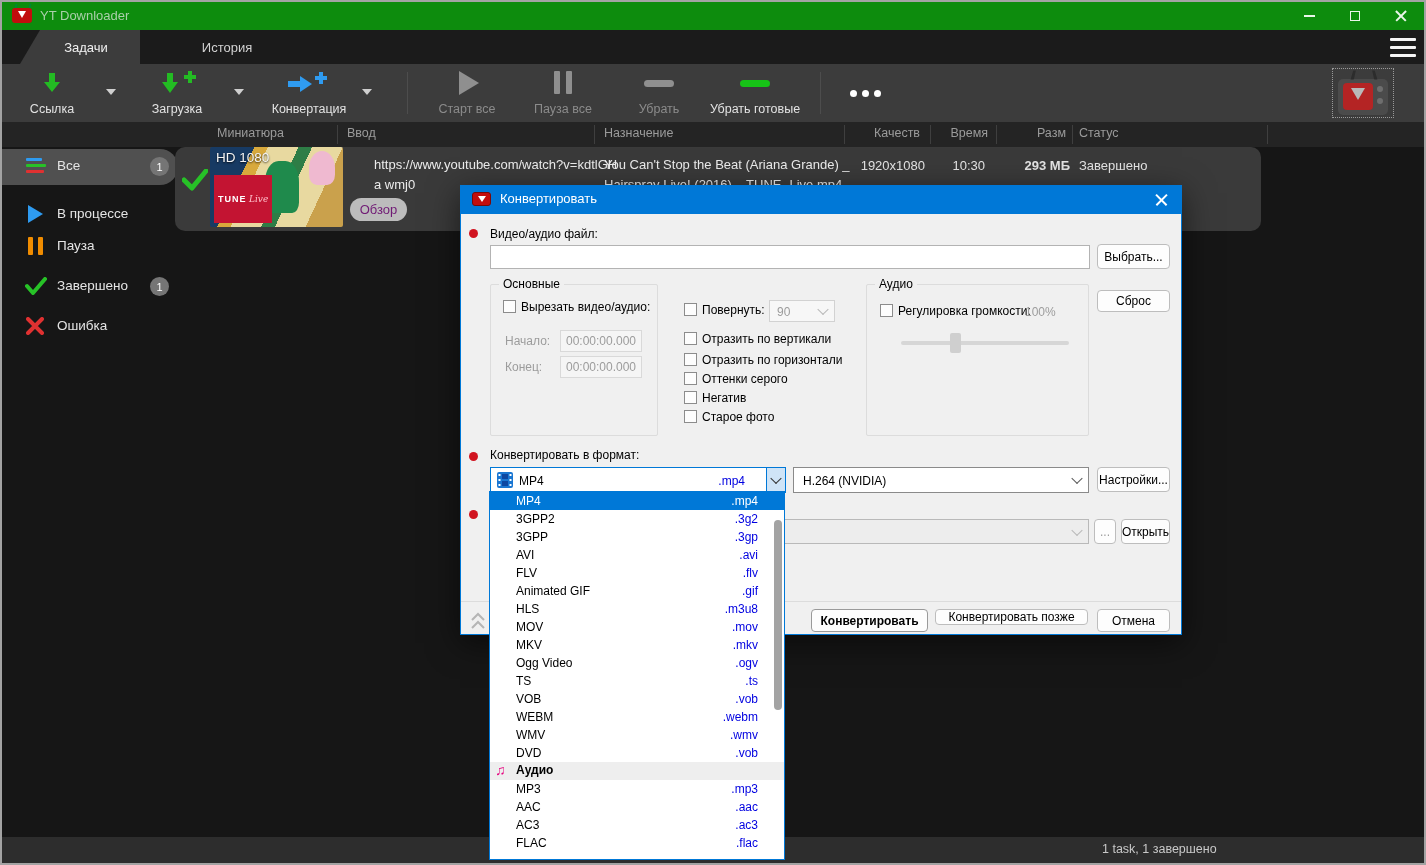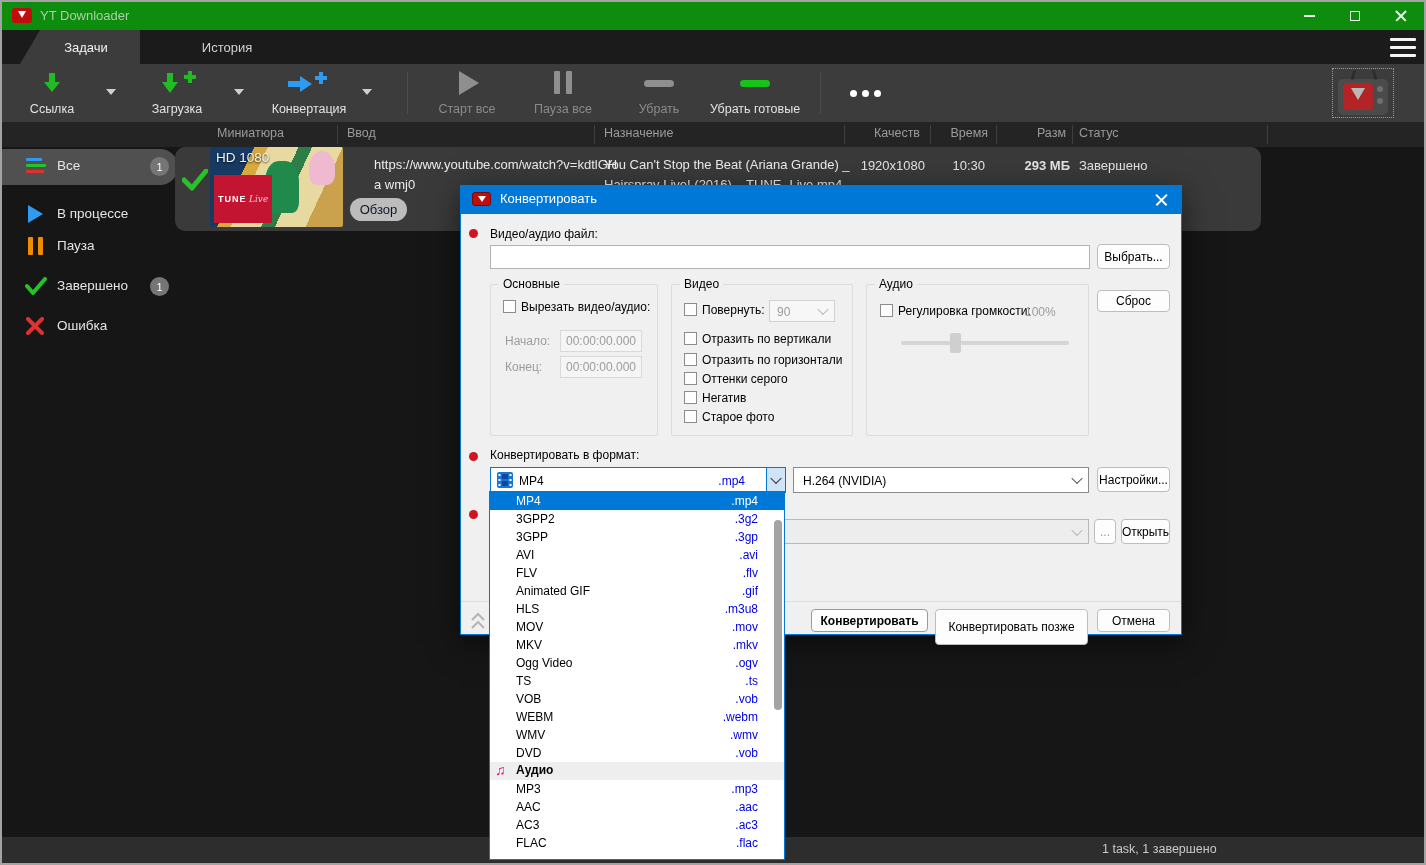--- a/index.html
+++ b/index.html
@@ -87,7 +87,7 @@
   .brand { position:absolute; left:4px; bottom:4px; background:#c31432; border-radius:0; padding:19px 4px; z-index:2; font-size:9px; }
   .brand b { color:#fff; letter-spacing:1px; } .brand i { color:#ffc0cb; font-style:italic; font-family:"DejaVu Serif",serif; }
   .url { position:absolute; left:199px; top:8px; width:248px; font-size:13px; color:#ececec; line-height:20px; word-break:break-all; }
-  .pill { position:absolute; left:175px; top:51px; width:57px; height:23px; background:#bcbcbc; border-radius:12px; color:#0f172a; font-size:13px; display:flex; align-items:center; justify-content:center; cursor:pointer; }
+  .pill { position:absolute; left:175px; top:51px; width:57px; height:23px; background:#bcbcbc; border-radius:12px; color:#701a75; font-size:13px; display:flex; align-items:center; justify-content:center; cursor:pointer; }
   .dest { position:absolute; left:429px; top:8px; width:256px; font-size:13px; color:#ececec; line-height:20px; }
   .cval { position:absolute; top:11px; font-size:13px; color:#e4e4e4; white-space:nowrap; }
   .cval.r { text-align:right; }

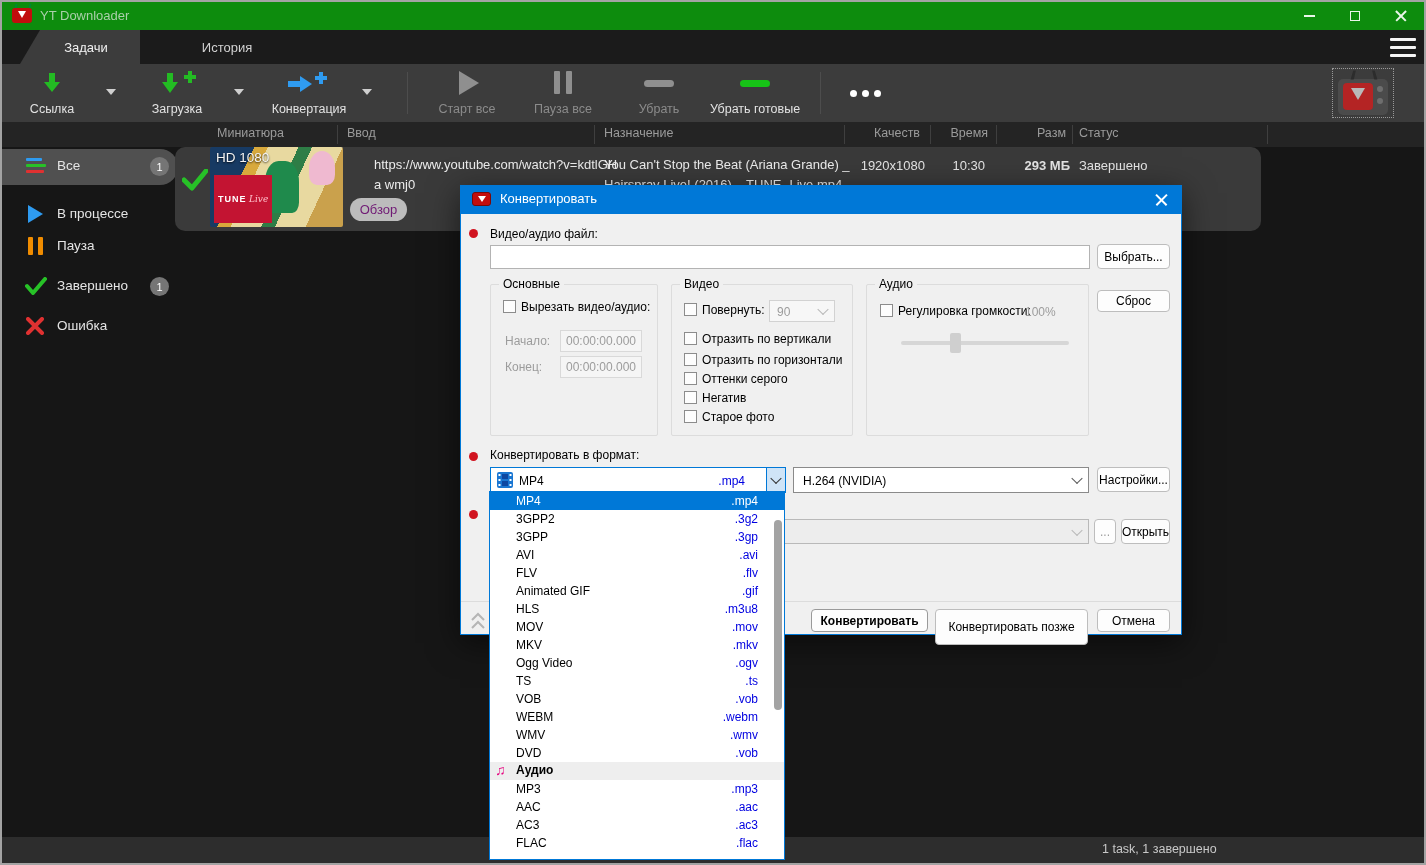--- a/index.html
+++ b/index.html
@@ -340,9 +340,6 @@
     <div class="dlbl dim" style="left:44px;top:174px;">Конец:</div>
     <div class="dis-field" style="left:99px;top:170px;width:82px;height:22px;">00:00:00.000</div>
 
-    <div class="grp" style="left:210px;top:98px;width:182px;height:152px;">
-      <div class="grp-title">Видео</div>
-    </div>
     <span class="chk" style="left:223px;top:117px;"></span>
     <div class="dlbl" style="left:241px;top:117px;">Повернуть:</div>
     <div class="dis-combo" style="left:308px;top:114px;width:66px;height:22px;">

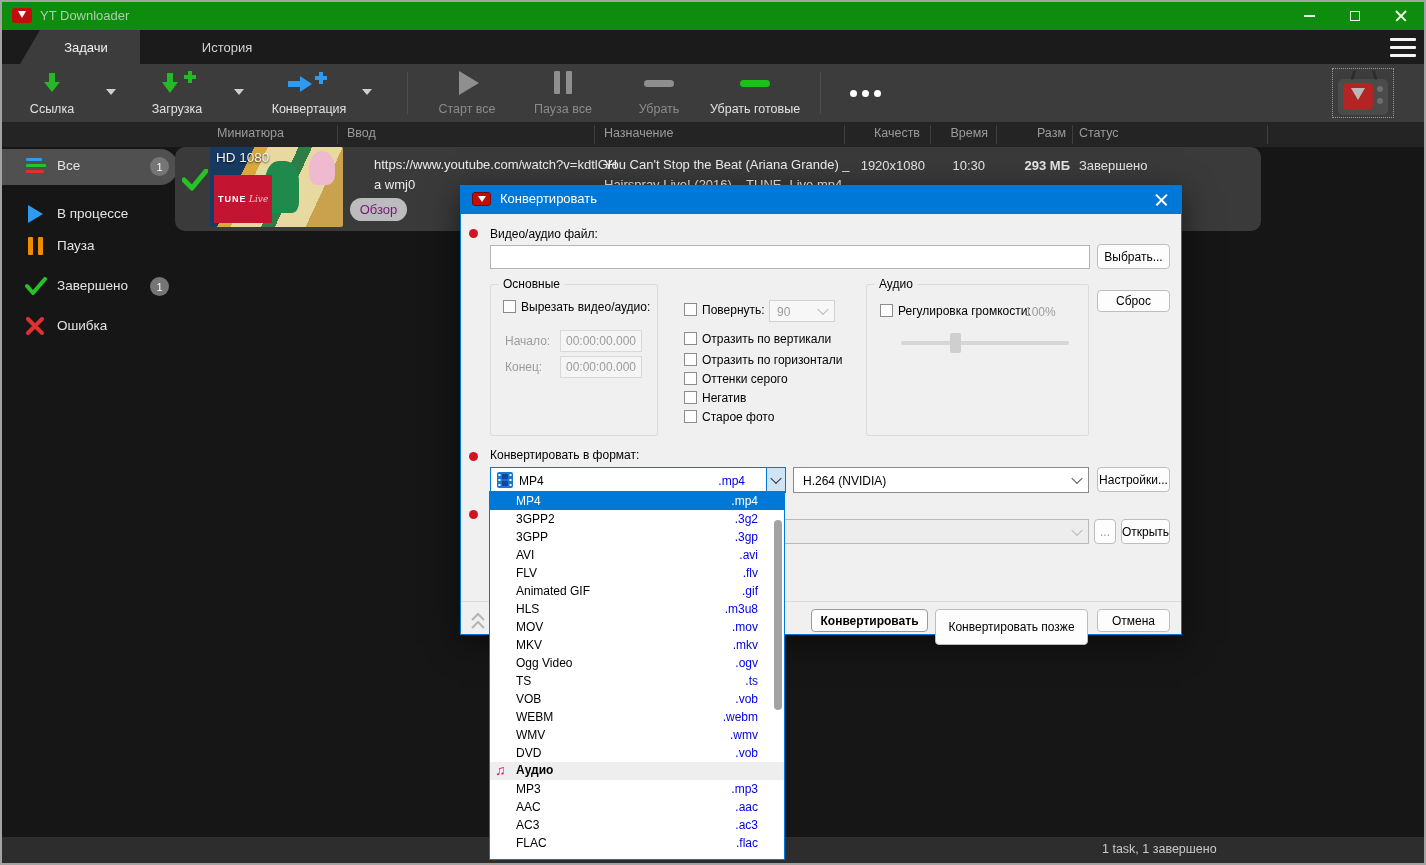--- a/index.html
+++ b/index.html
@@ -410,7 +410,7 @@
         </svg>
     </div>
     <div class="dbtn primary" style="left:350px;top:423px;width:117px;height:23px;">Конвертировать</div>
-    <div class="dbtn" style="left:474px;top:423px;width:153px;height:36px;">Конвертировать позже</div>
+    <div class="dbtn" style="left:474px;top:423px;width:153px;height:16px;">Конвертировать позже</div>
     <div class="dbtn" style="left:636px;top:423px;width:73px;height:23px;">Отмена</div>
   </div>
 

